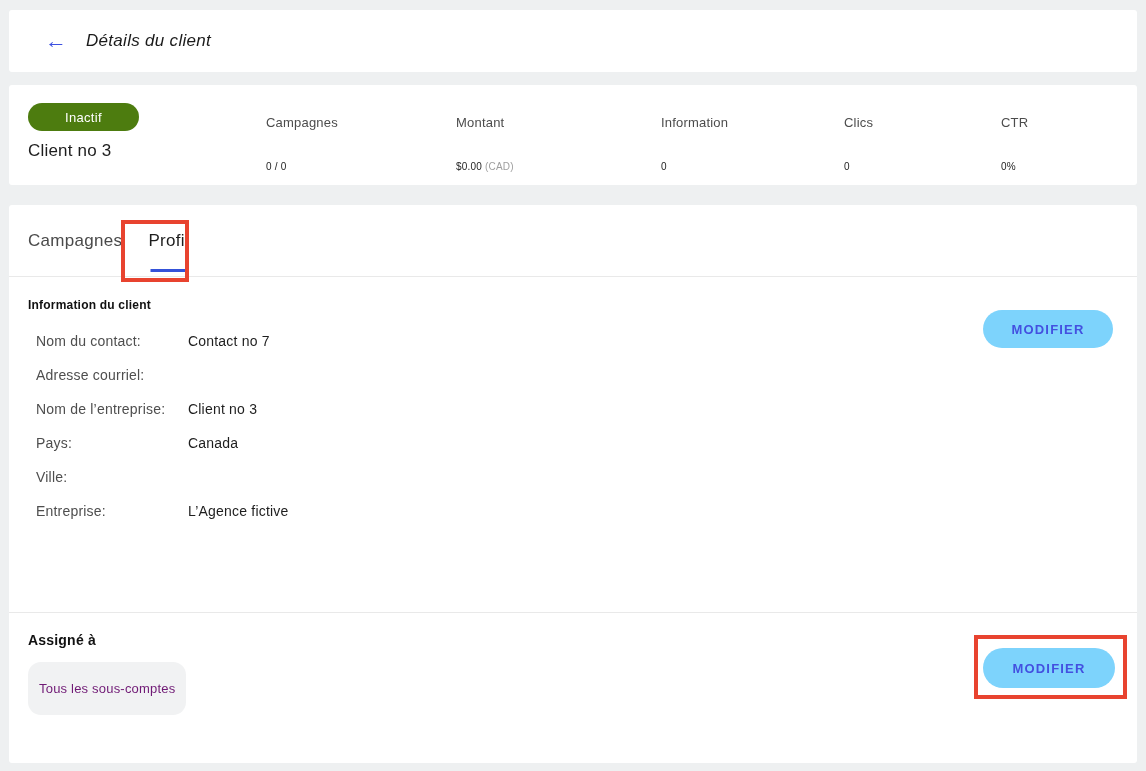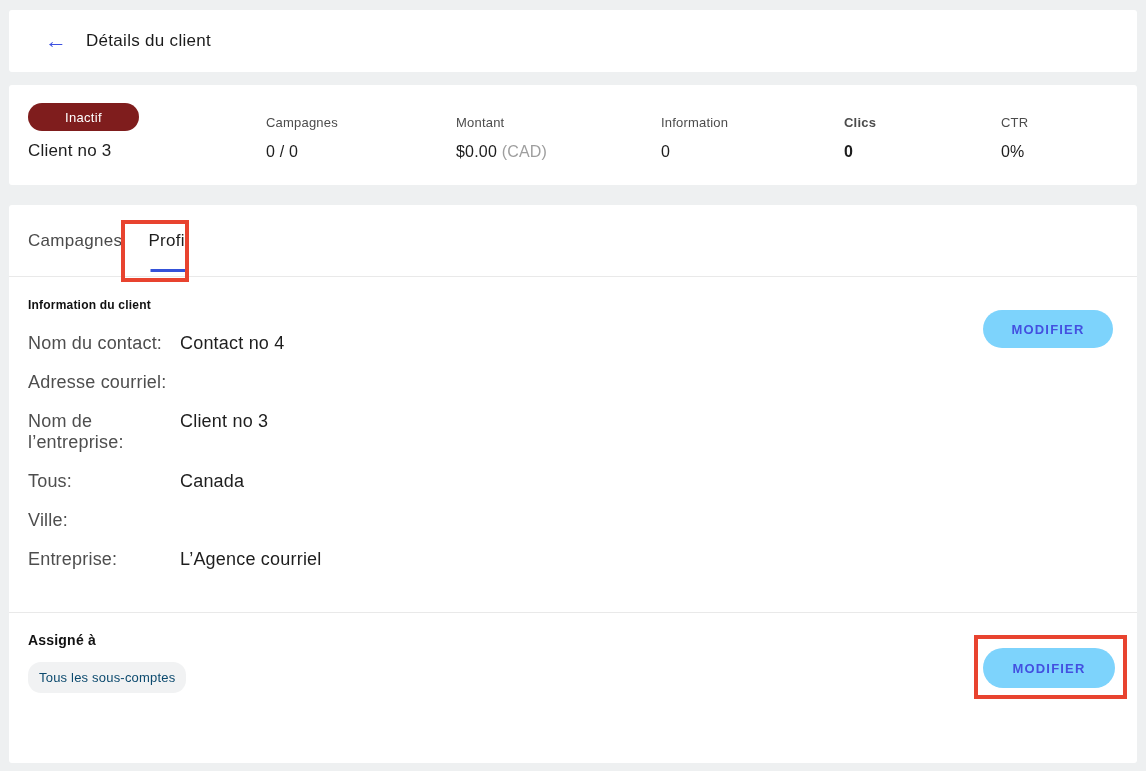--- a/index.html
+++ b/index.html
@@ -38,6 +38,7 @@
     font-size:17px;
     letter-spacing:.3px;
     color:#1b1b1b;
+    font-style:italic;
   }
 
   

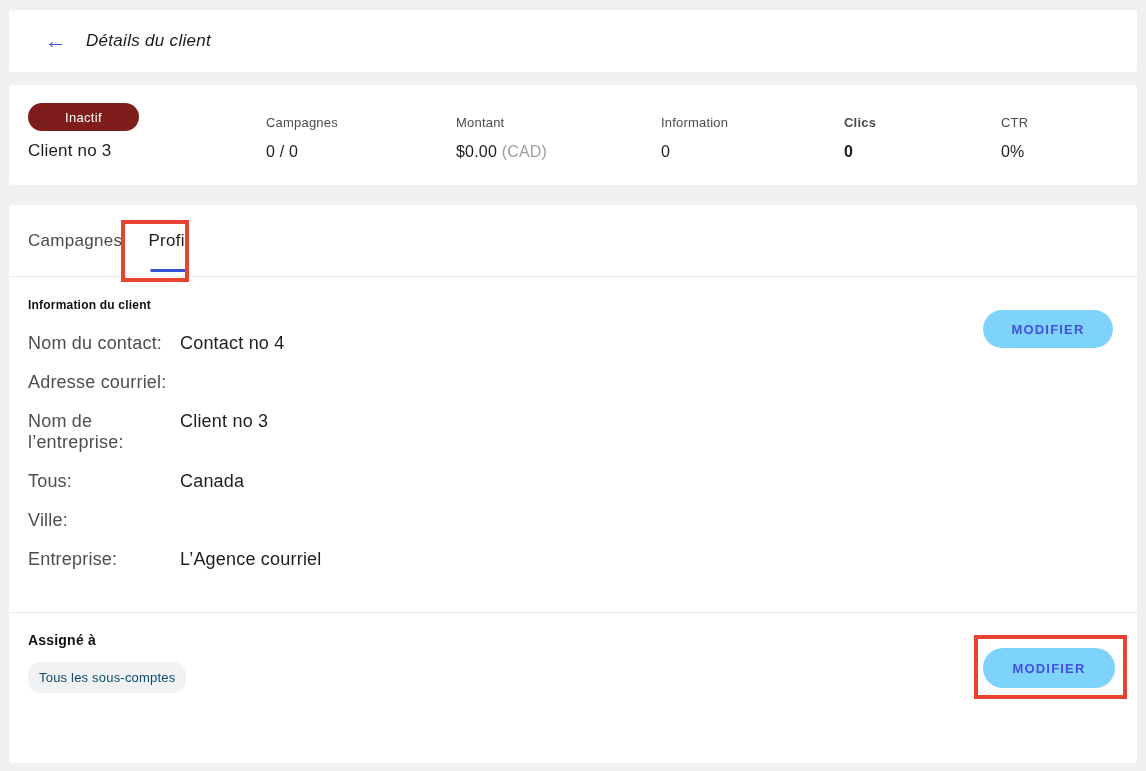--- a/index.html
+++ b/index.html
@@ -51,7 +51,7 @@
   .status-badge {
     width:111px; height:28px;
     border-radius:14px;
-    background:#7f1d1d;
+    background:#4d7c0f;
     color:#ffffff;
     font-size:13px;
     letter-spacing:.3px;

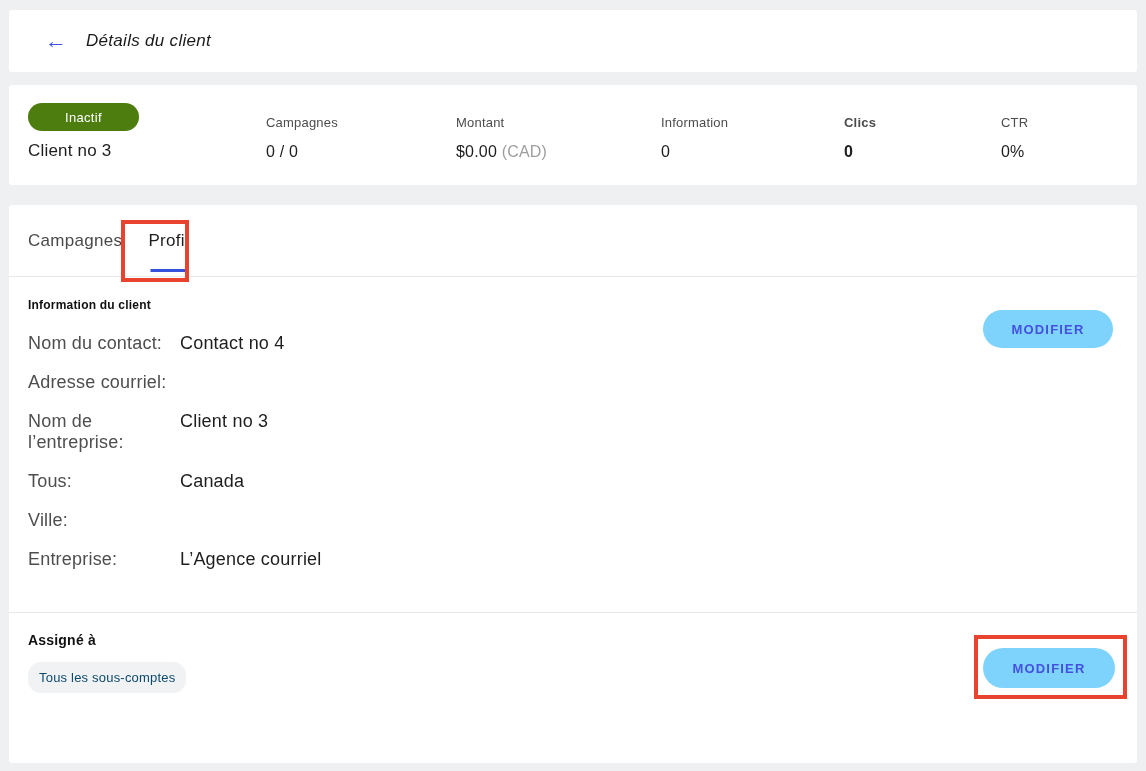--- a/index.html
+++ b/index.html
@@ -62,7 +62,7 @@
   .stat-col.c1 { width:190px; }
   .stat-col.c2 { width:205px; }
   .stat-col.c3 { width:183px; }
-  .stat-col.c4 { width:157px;font-weight:bold; }
+  .stat-col.c4 { width:157px; }
   .stat-label { font-size:13px; color:#4c4c4c; letter-spacing:.2px; }
   .stat-value { margin-top:13px; font-size:16px; color:#1d1d1d; letter-spacing:.2px; }
   .stat-suffix { color:#9e9e9e; }

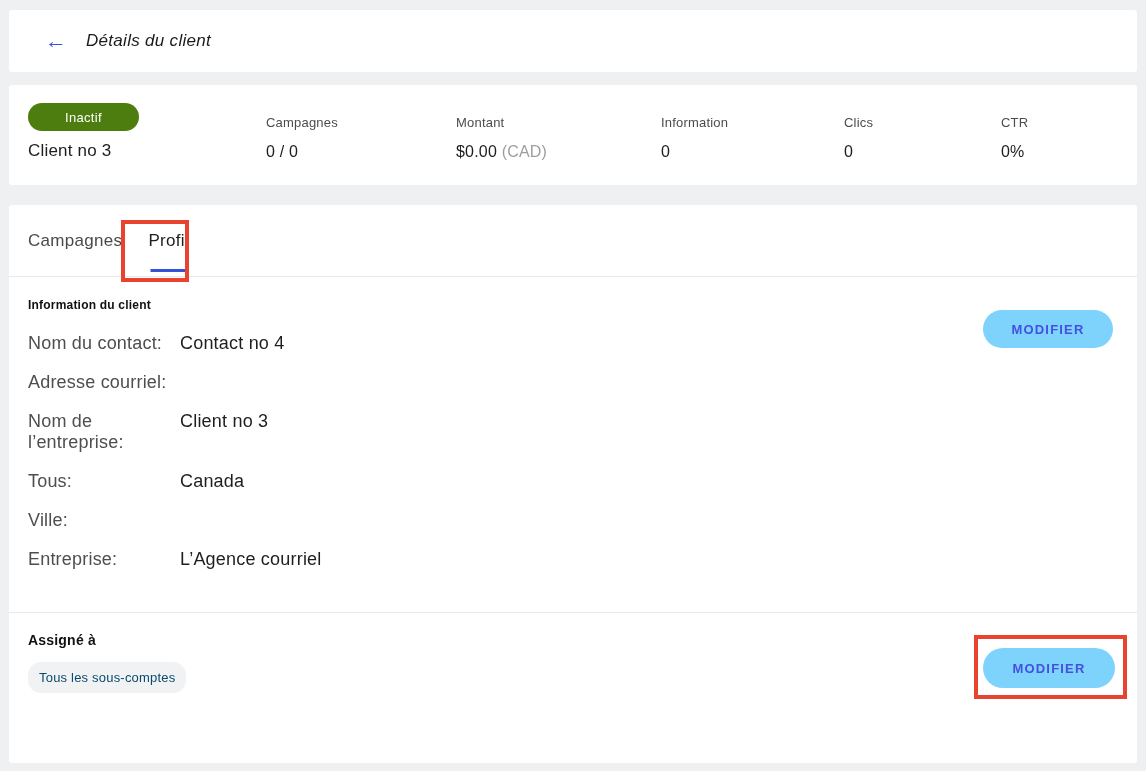--- a/index.html
+++ b/index.html
@@ -64,7 +64,7 @@
   .stat-col.c3 { width:183px; }
   .stat-col.c4 { width:157px; }
   .stat-label { font-size:13px; color:#4c4c4c; letter-spacing:.2px; }
-  .stat-value { margin-top:13px; font-size:16px; color:#1d1d1d; letter-spacing:.2px; }
+  .stat-value { margin-top:31px; font-size:10px; color:#1d1d1d; letter-spacing:.2px; }
   .stat-suffix { color:#9e9e9e; }
 
   

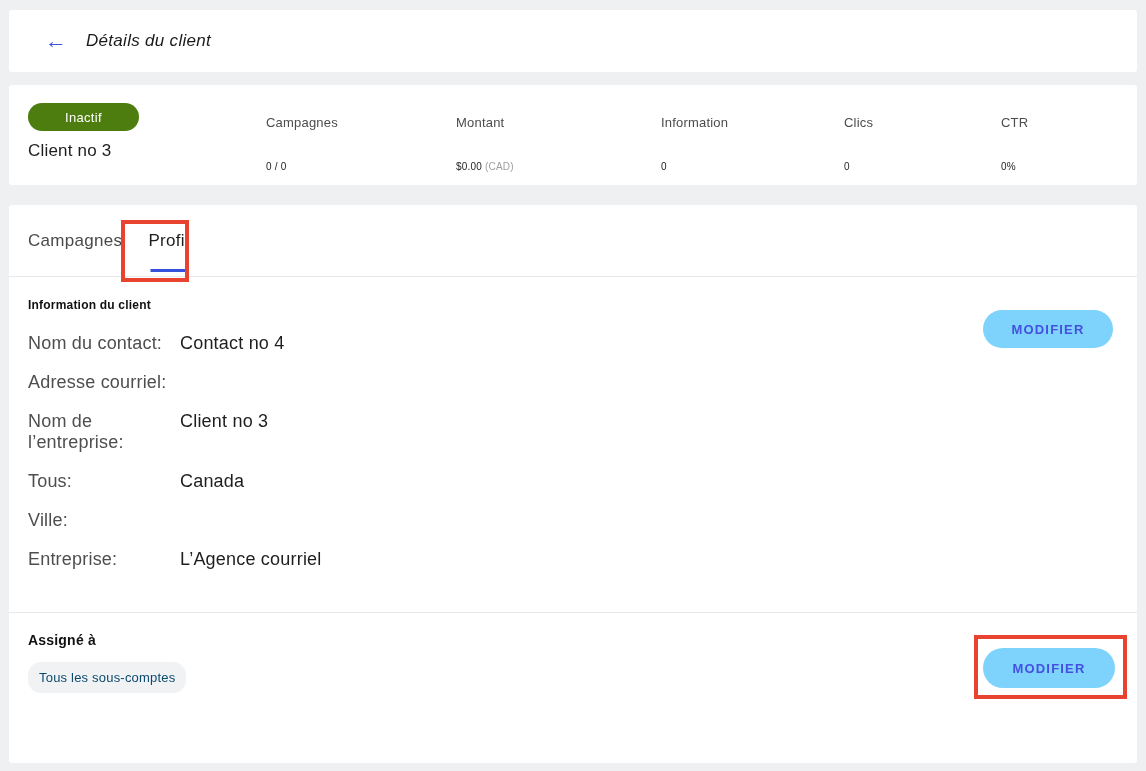--- a/index.html
+++ b/index.html
@@ -106,7 +106,7 @@
     letter-spacing:.2px;
     margin-bottom:21px;
   }
-  .field-row { display:flex; margin-bottom:18px; font-size:18px; letter-spacing:.2px; min-height:15px; }
+  .field-row { display:flex; margin-bottom:18px; font-size:14px; letter-spacing:.2px; min-height:15px;margin-left:8px; }
   .field-label { width:152px; color:#4e4e4e; flex:none; }
   .field-value { color:#1e1e1e; }
 

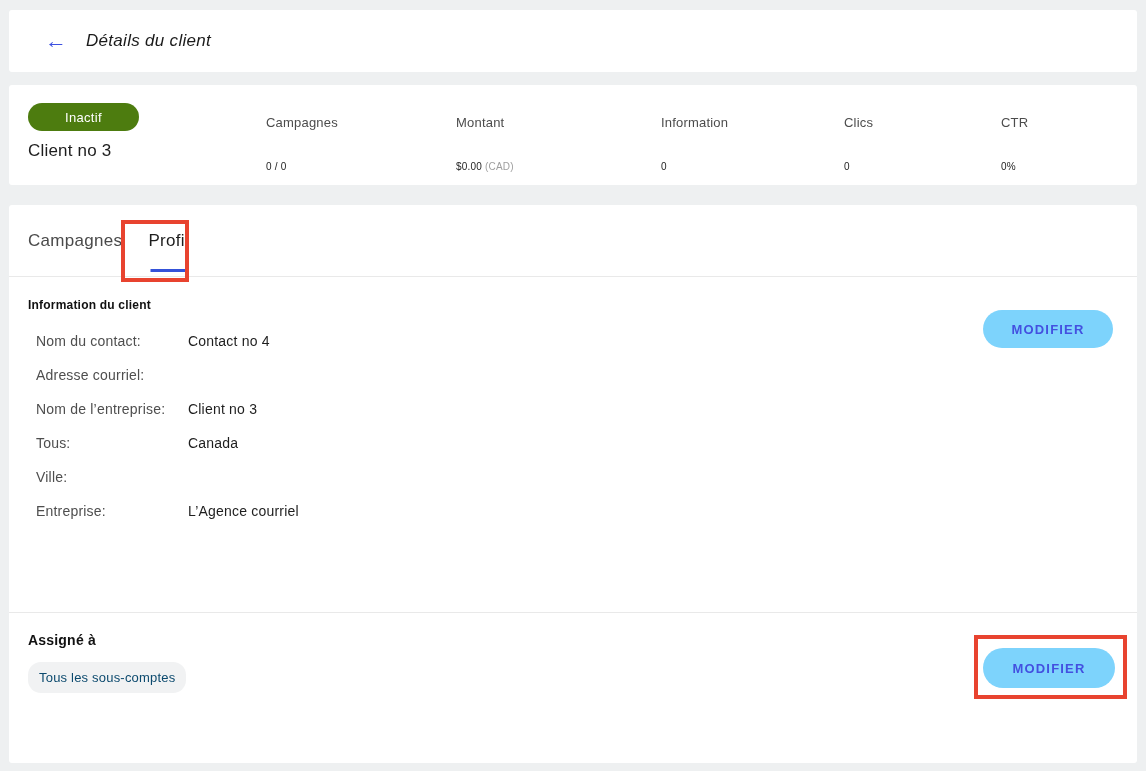--- a/index.html
+++ b/index.html
@@ -206,7 +206,7 @@
 
     <div class="field-row">
       <div class="field-label">Nom du contact:</div>
-      <div class="field-value">Contact no 4</div>
+      <div class="field-value">Contact no 7</div>
     </div>
     <div class="field-row">
       <div class="field-label">Adresse courriel:</div>

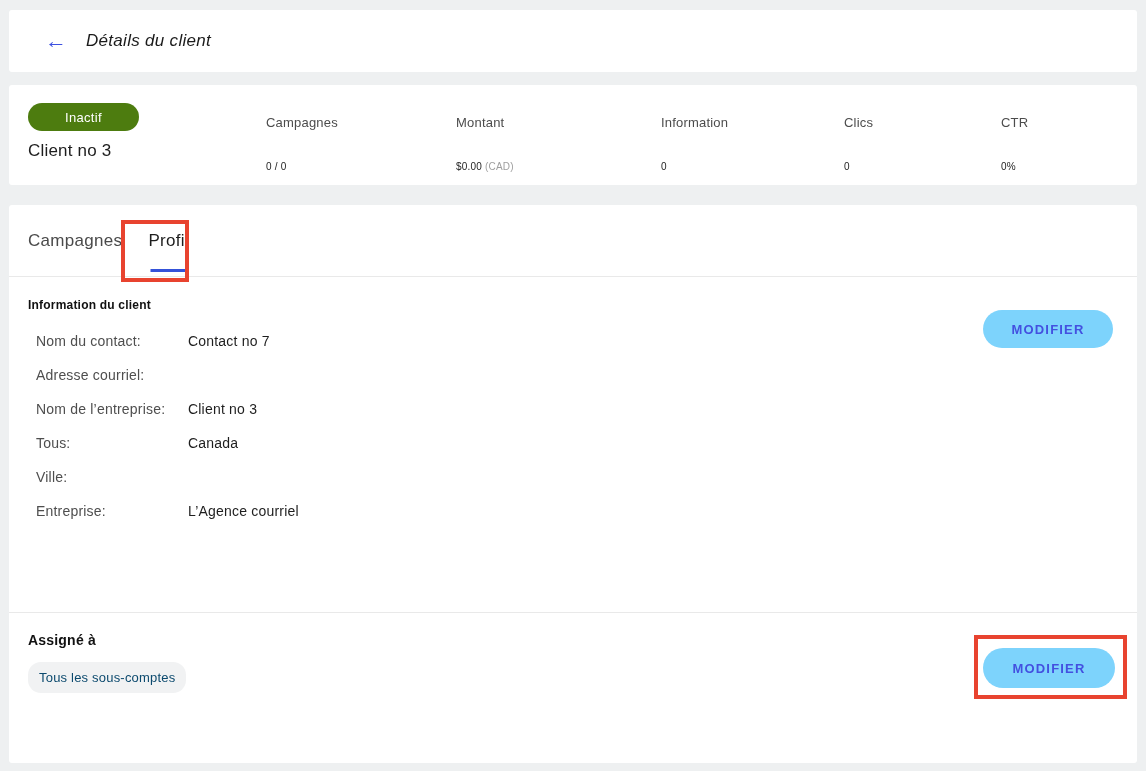--- a/index.html
+++ b/index.html
@@ -217,7 +217,7 @@
       <div class="field-value">Client no 3</div>
     </div>
     <div class="field-row">
-      <div class="field-label">Tous:</div>
+      <div class="field-label">Pays:</div>
       <div class="field-value">Canada</div>
     </div>
     <div class="field-row">

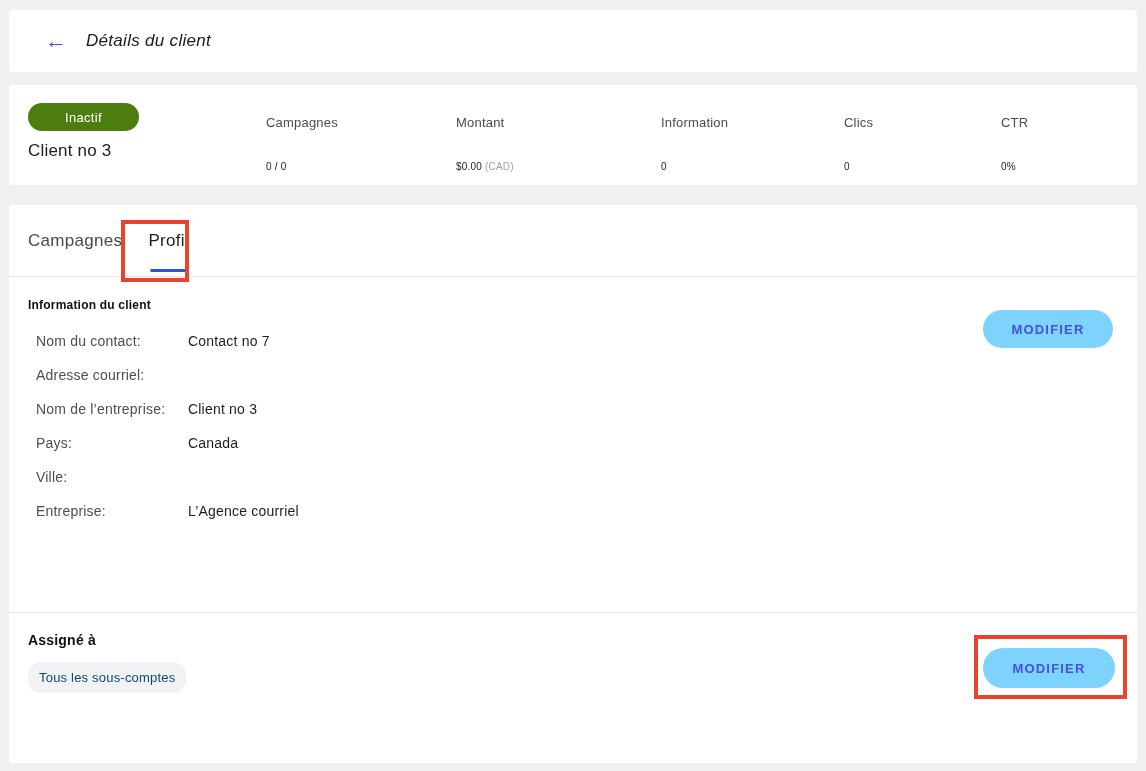--- a/index.html
+++ b/index.html
@@ -226,7 +226,7 @@
     </div>
     <div class="field-row">
       <div class="field-label">Entreprise:</div>
-      <div class="field-value">L’Agence courriel</div>
+      <div class="field-value">L’Agence fictive</div>
     </div>
   </div>
 

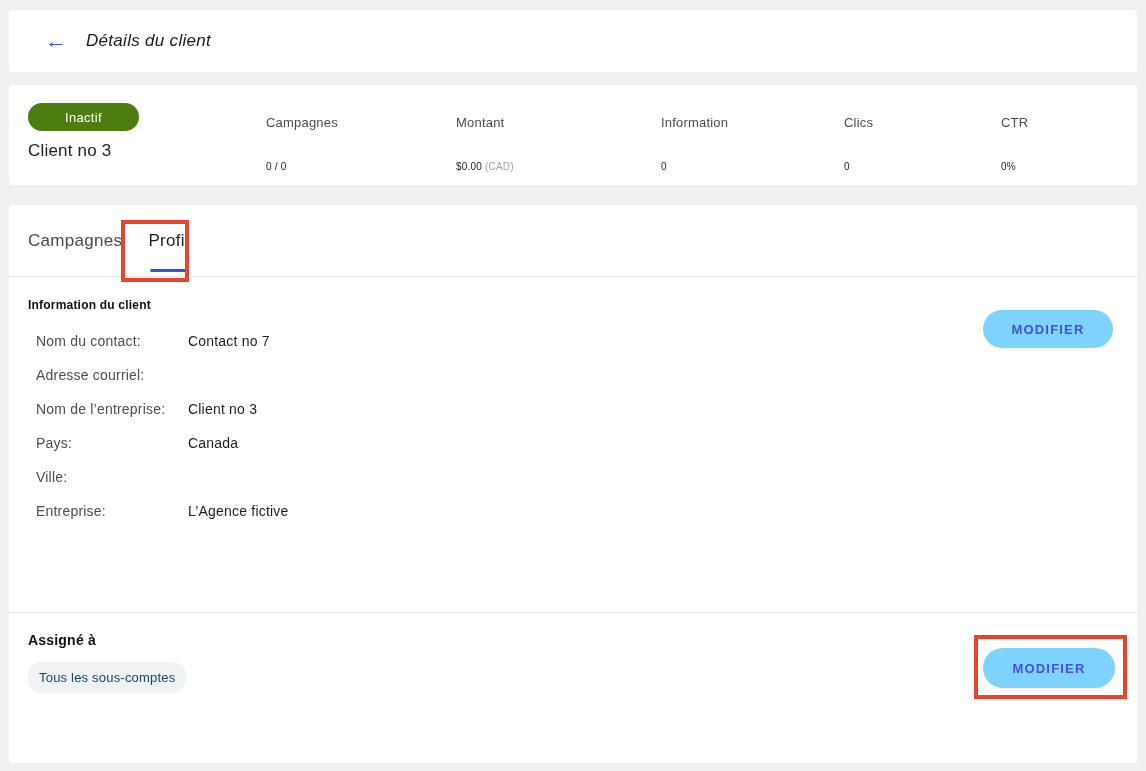--- a/index.html
+++ b/index.html
@@ -140,9 +140,9 @@
     margin-top:14px;
     background:#f1f2f3;
     border-radius:13px;
-    padding:8px 11px;
+    padding:19px 11px;
     font-size:13px;
-    color:#0c4a6e;
+    color:#701a75;
     letter-spacing:.2px;
   }
 

